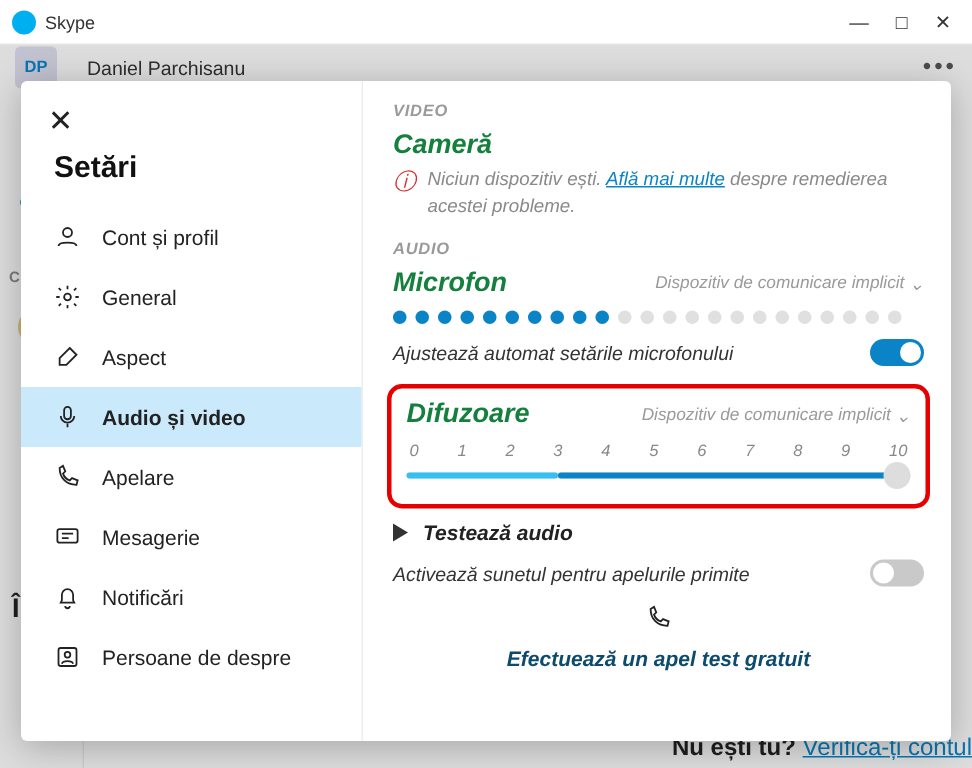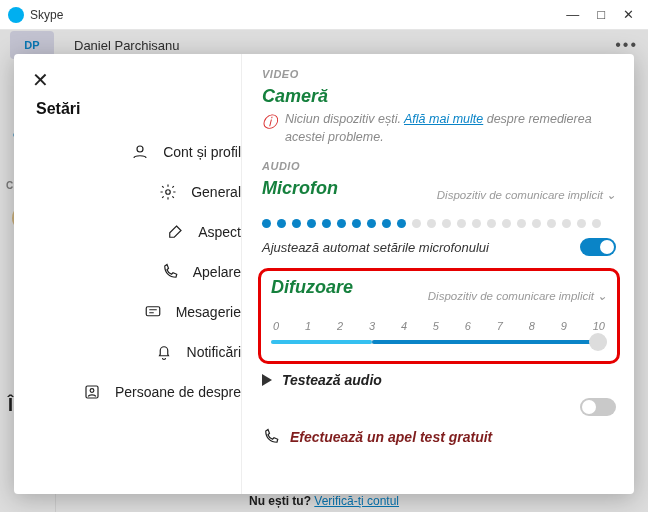--- a/index.html
+++ b/index.html
@@ -15,7 +15,7 @@
   
   .dim { position: absolute; top:30px; left:0; right:0; bottom:0; background: #f6f6f6; }
   .bg-header { height: 30px; display:flex; align-items:center; padding:0 10px; }
-  .bg-avatar { width:44px; height:28px; border-radius:4px; background:#d8d8e8; color:#0a84c7; font-size:11px; font-weight:600; display:flex; align-items:center; justify-content:center; }
+  .bg-avatar { width:28px; height:28px; border-radius:4px; background:#d8d8e8; color:#0a84c7; font-size:11px; font-weight:600; display:flex; align-items:center; justify-content:center; }
   .bg-name { font-size:13px; margin-left:20px; color:#333; }
   .bg-dots { margin-left:auto; font-size:16px; color:#555; letter-spacing:2px; }
   .bg-left { position:absolute; left:0; top:60px; width:56px; bottom:0; border-right:1px solid #e5e5e5; }

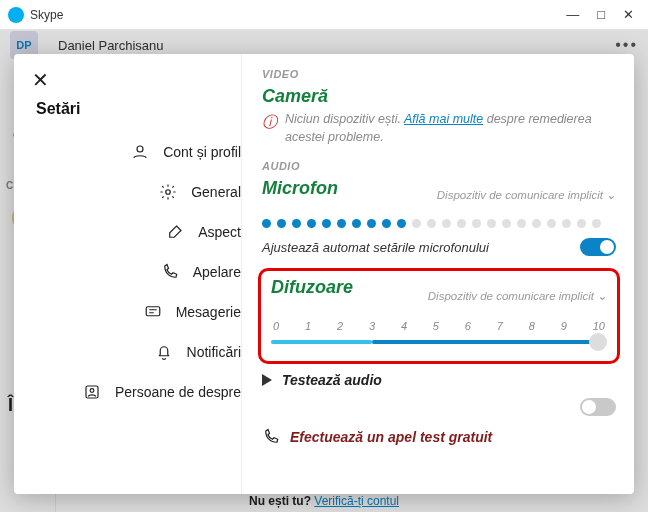--- a/index.html
+++ b/index.html
@@ -35,7 +35,7 @@
   .panel { position:absolute; top:54px; left:14px; width:620px; height:440px; background:#fff; border-radius:4px; box-shadow:0 4px 24px rgba(0,0,0,0.25); display:flex; overflow:hidden;}
   .sidebar { width:228px; border-right:1px solid #eee; display:flex; flex-direction:column; padding:8px 0 8px 0;}
   .sidebar .close { font-size:20px; color:#222; padding:6px 0 2px 18px; cursor:pointer;}
-  .sidebar h2 { font-size:16px; font-weight:700; padding:6px 0 14px 22px; color:#111;}
+  .sidebar h2 { font-size:20px; font-weight:700; padding:6px 0 14px 22px; color:#111;}
   .side-item { display:flex; align-items:center; gap:14px; height:40px; padding-left:22px; font-size:14px; color:#222; cursor:pointer;justify-content:flex-end;}
   .side-item.active { background:#caeafc; font-weight:600;}
   .side-item .ic { width:18px; display:flex; justify-content:center; color:#333; }

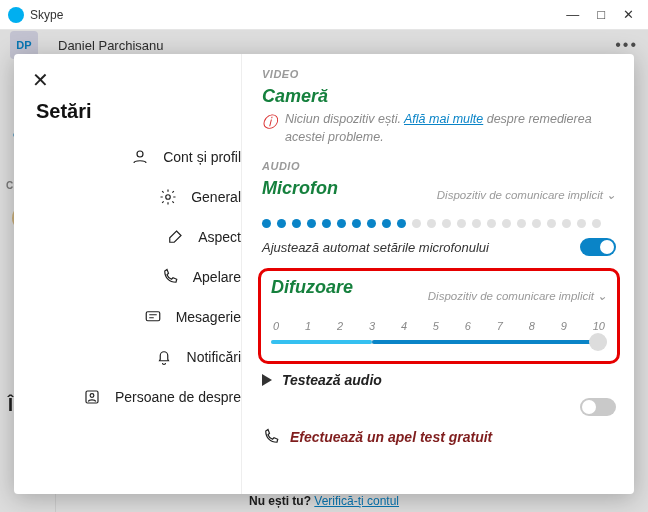--- a/index.html
+++ b/index.html
@@ -36,7 +36,7 @@
   .sidebar { width:228px; border-right:1px solid #eee; display:flex; flex-direction:column; padding:8px 0 8px 0;}
   .sidebar .close { font-size:20px; color:#222; padding:6px 0 2px 18px; cursor:pointer;}
   .sidebar h2 { font-size:20px; font-weight:700; padding:6px 0 14px 22px; color:#111;}
-  .side-item { display:flex; align-items:center; gap:14px; height:40px; padding-left:22px; font-size:14px; color:#222; cursor:pointer;justify-content:flex-end;}
+  .side-item { display:flex; align-items:center; gap:14px; height:40px; padding-left:22px; font-size:14px; color:#222; cursor:pointer;}
   .side-item.active { background:#caeafc; font-weight:600;}
   .side-item .ic { width:18px; display:flex; justify-content:center; color:#333; }
   .side-item svg { stroke:#222; fill:none; stroke-width:1.6; }

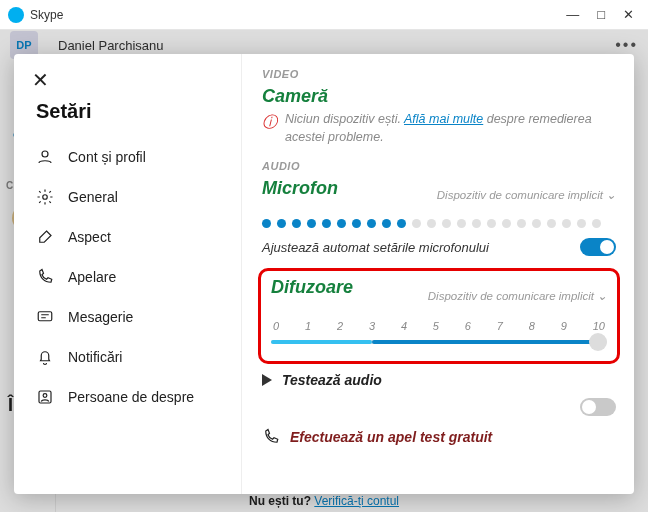--- a/index.html
+++ b/index.html
@@ -191,7 +191,7 @@
 
     <div class="sec-label">AUDIO</div>
     <div class="row">
-      <div class="sec-title" style="margin-bottom:12px">Microfon</div>
+      <div class="sec-title" style="margin-bottom:0">Microfon</div>
       <div class="dev-select">
           <span>Dispozitiv de comunicare implicit</span>
         </div>

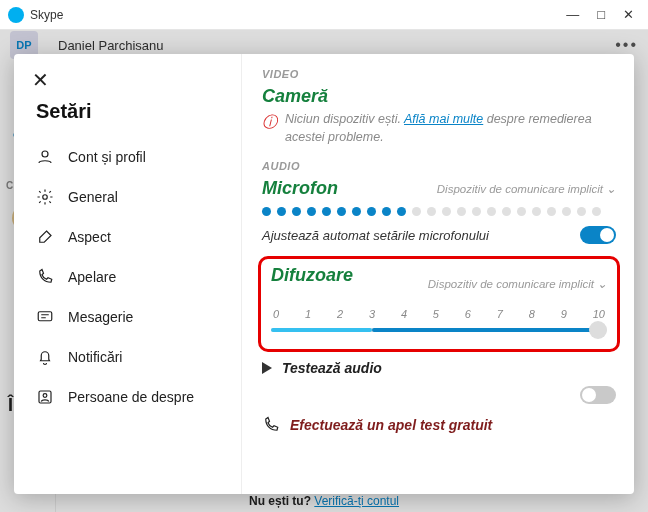--- a/index.html
+++ b/index.html
@@ -141,6 +141,15 @@
           </svg>
         </span>
       <span>Aspect</span>
+    </div>
+    <div class="side-item active">
+      <span class="ic">
+          <svg width="18" height="18" viewBox="0 0 24 24">
+            <rect x="9" y="3" width="6" height="11" rx="3"></rect>
+            <path d="M6 11a6 6 0 0 0 12 0M12 18v3"></path>
+          </svg>
+        </span>
+      <span>Audio și video</span>
     </div>
     <div class="side-item">
       <span class="ic">

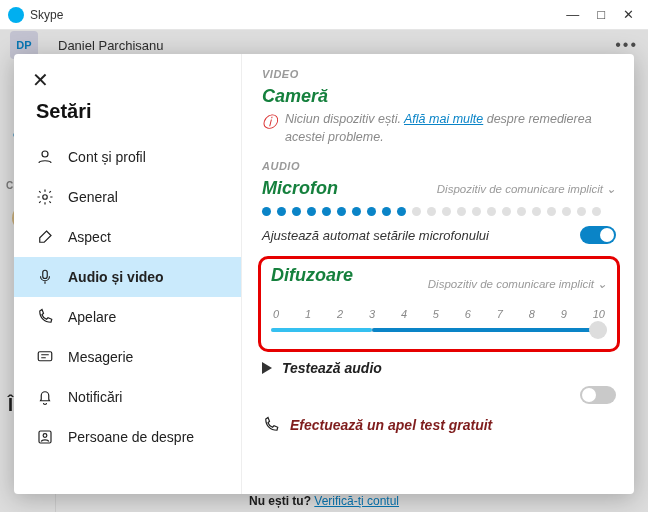--- a/index.html
+++ b/index.html
@@ -239,7 +239,7 @@
 
     <div class="highlight-box">
       <div class="row" style="margin-bottom:6px;">
-        <div class="sec-title" style="margin-bottom:16px">Difuzoare</div>
+        <div class="sec-title" style="margin-bottom:3px">Difuzoare</div>
         <div class="dev-select">
             <span>Dispozitiv de comunicare implicit</span>
           </div>

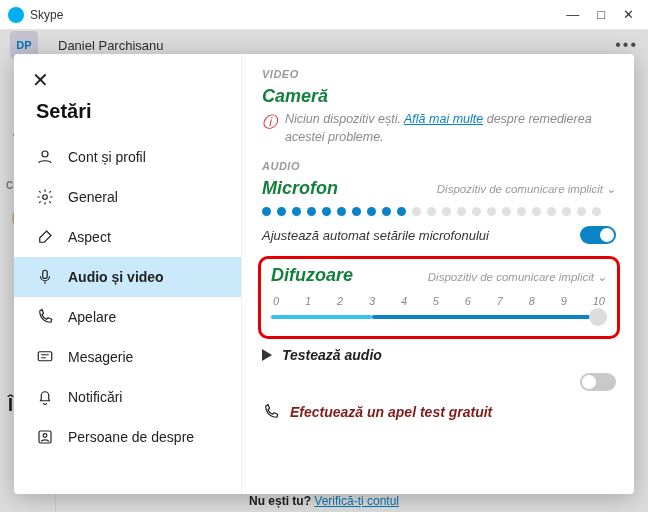--- a/index.html
+++ b/index.html
@@ -271,6 +271,7 @@
     </div>
 
     <div class="opt-row">
+      <span>Activează sunetul pentru apelurile primite</span>
       <div class="toggle off">
           <div class="knob"></div>
         </div>

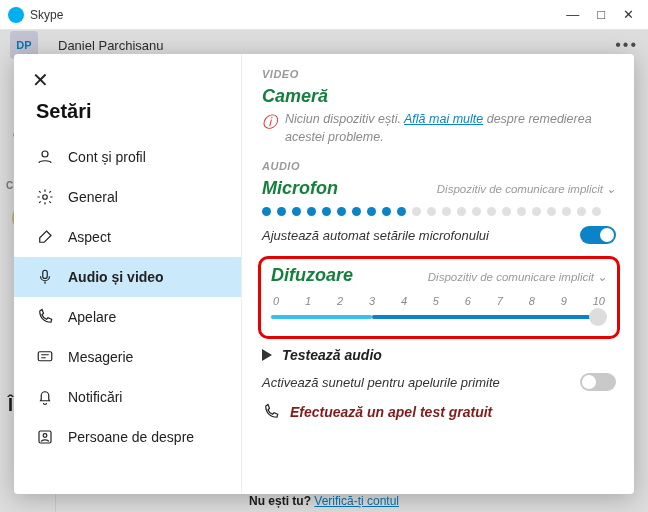--- a/index.html
+++ b/index.html
@@ -72,7 +72,7 @@
 
   .test-row { display:flex; align-items:center; gap:10px; font-size:14px; font-weight:700; color:#222; margin:6px 0 10px 0;}
   .test-row .tri { width:0; height:0; border-left:10px solid #333; border-top:6px solid transparent; border-bottom:6px solid transparent;}
-  .call-row { display:flex; align-items:center; gap:10px; font-size:14px; font-weight:700; color:#7f1d1d; margin-top:6px;}
+  .call-row { display:flex; align-items:center; gap:10px; font-size:14px; font-weight:700; color:#0c4a6e; margin-top:6px;flex-direction:column;}
   .call-row svg { stroke:#222; fill:none; stroke-width:1.6;}
 </style>
 </head>

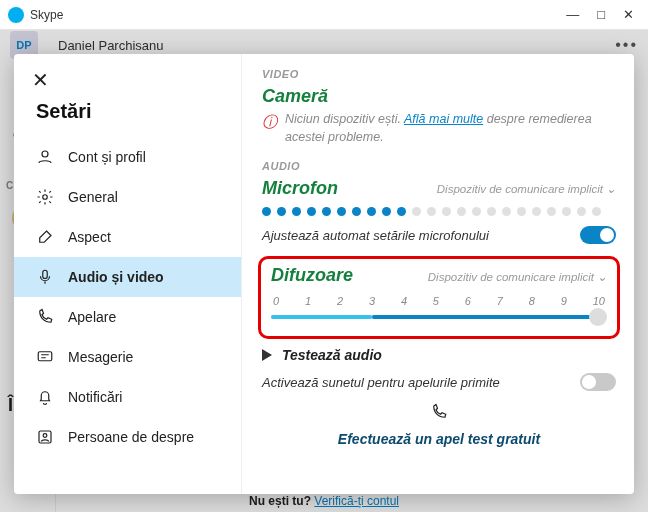--- a/index.html
+++ b/index.html
@@ -25,7 +25,7 @@
   .bg-avatar2 { position:absolute; left:12px; top:175px; width:26px; height:26px; border-radius:50%; background:#e2c58a;}
   .bg-incep { position:absolute; left:8px; top:365px; font-size:18px; font-weight:700; color:#222;}
   .bg-search2 { position:absolute; left:14px; top:395px; color:#888; font-size:14px;}
-  .bg-foot { position:absolute; left:0; right:0; bottom:4px; text-align:center; font-size:12px; color:#222;}
+  .bg-foot { position:absolute; left:0; right:0; bottom:4px; text-align:right; font-size:16px; color:#222;}
   .bg-foot a { color:#0a84c7; text-decoration:underline; }
 
   

